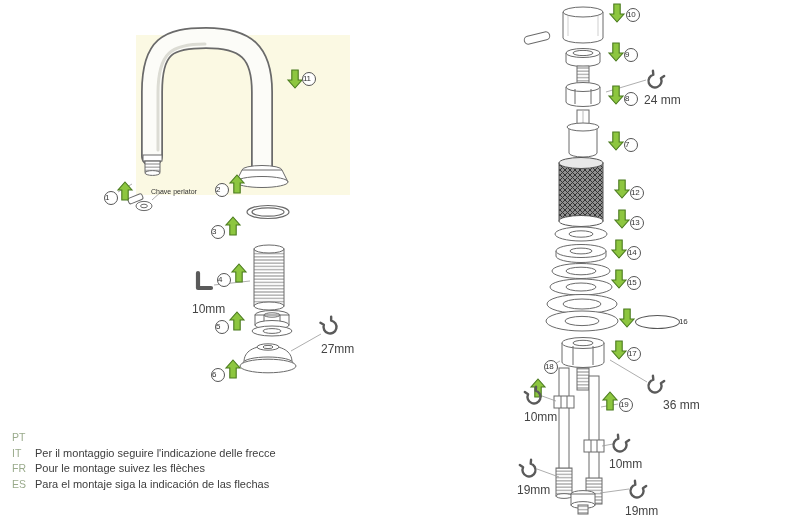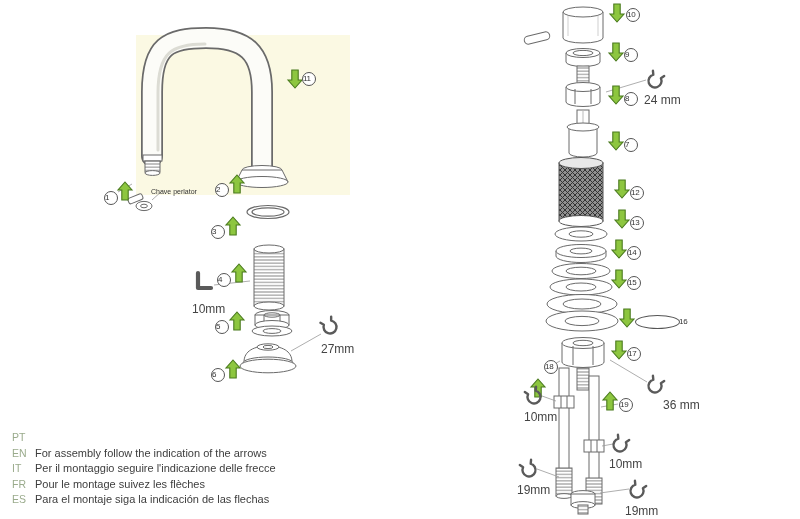--- a/index.html
+++ b/index.html
@@ -328,10 +328,6 @@
         <span class="instr-lang">PT</span>
       </div>
       <div class="instr-row">
-        <span class="instr-lang">EN</span>
-        <span class="instr-text">For assembly follow the indication of the arrows</span>
-      </div>
-      <div class="instr-row">
         <span class="instr-lang">IT</span>
         <span class="instr-text">Per il montaggio seguire l'indicazione delle frecce</span>
       </div>

